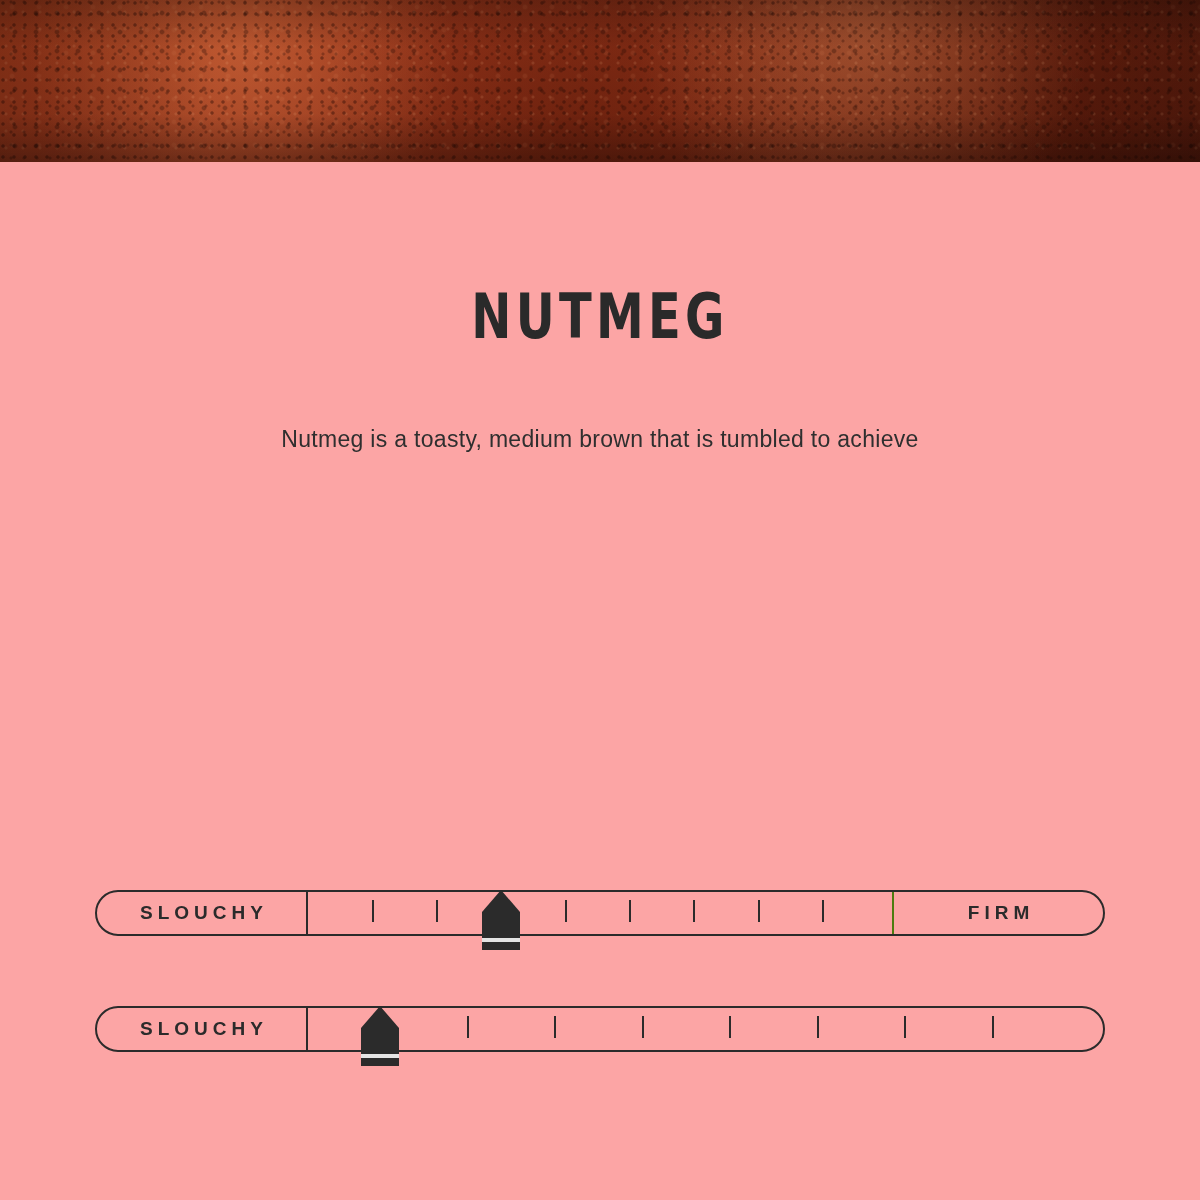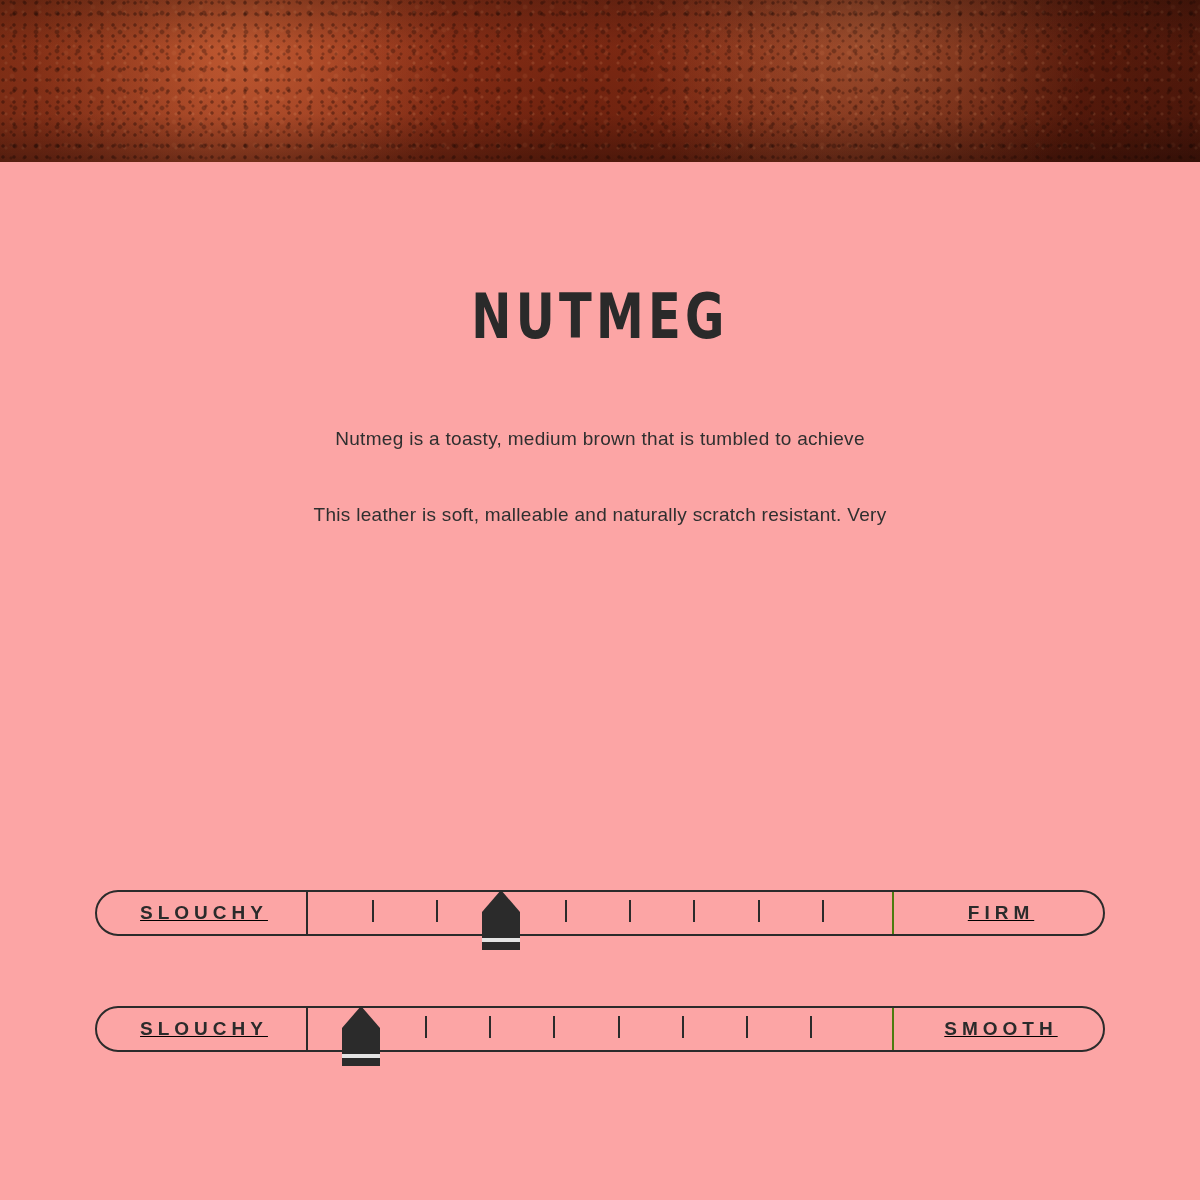--- a/index.html
+++ b/index.html
@@ -86,7 +86,7 @@
     text-align: center;
     font-family: "Liberation Sans", sans-serif;
     font-weight: 300;
-    font-size: 19px;
+    font-size: 23px;
     line-height: 76px;
     letter-spacing: 0.3px;
     color: #2f2f2f;

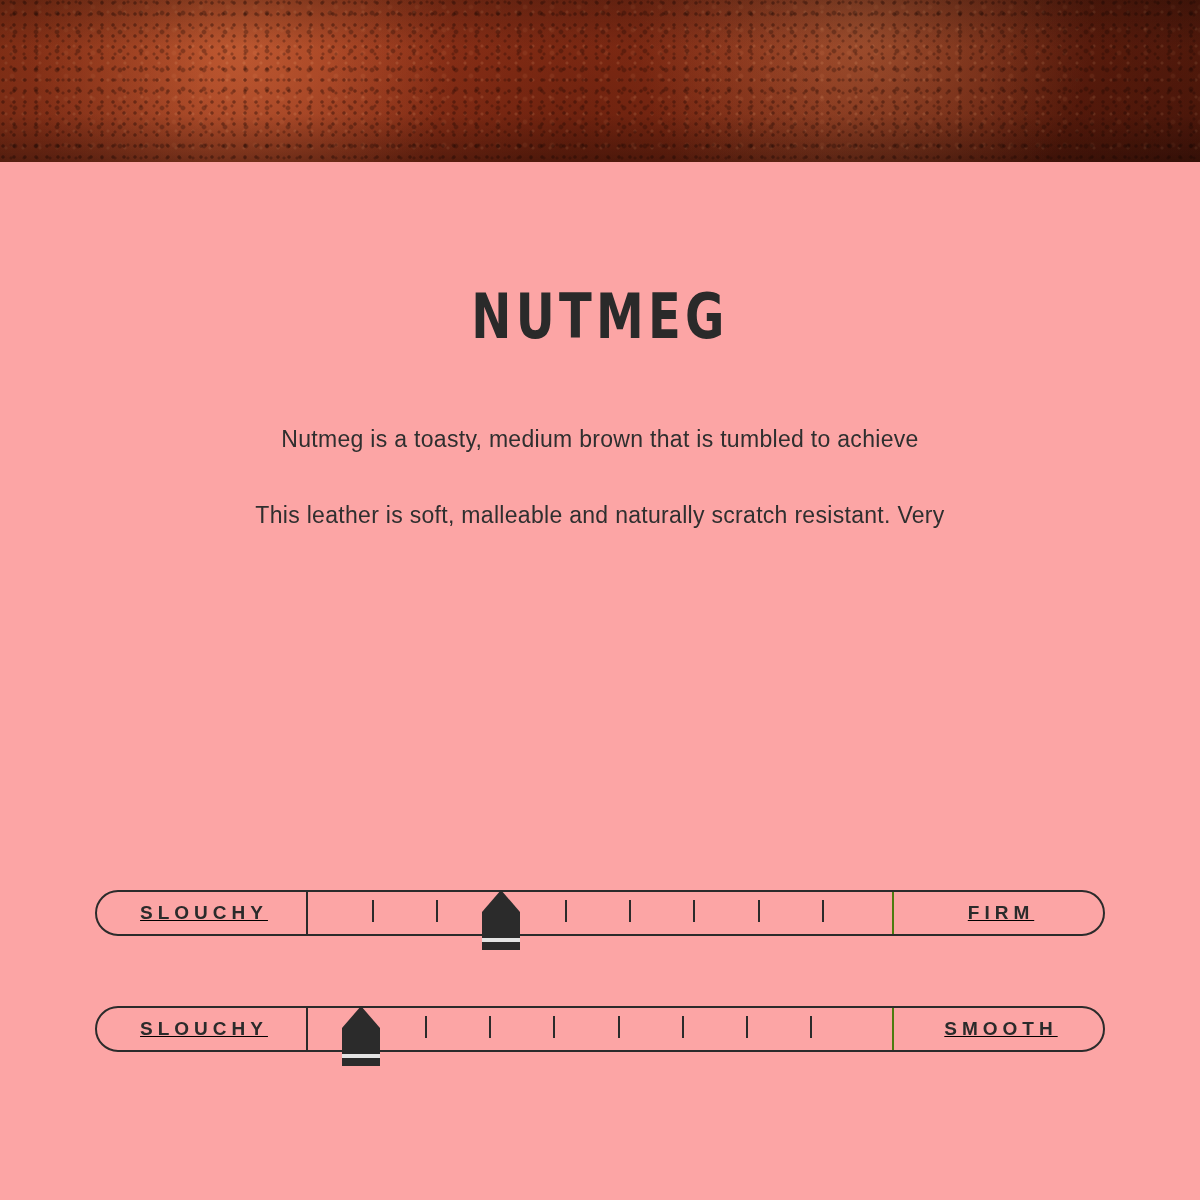--- a/index.html
+++ b/index.html
@@ -190,7 +190,6 @@
     <h1 class="title">NUTMEG</h1>
     <div class="desc">
       <div>Nutmeg is a toasty, medium brown that is tumbled to achieve</div>
-      <div>This leather is soft, malleable and naturally scratch resistant.  Very</div>
     </div>
   </div>
 

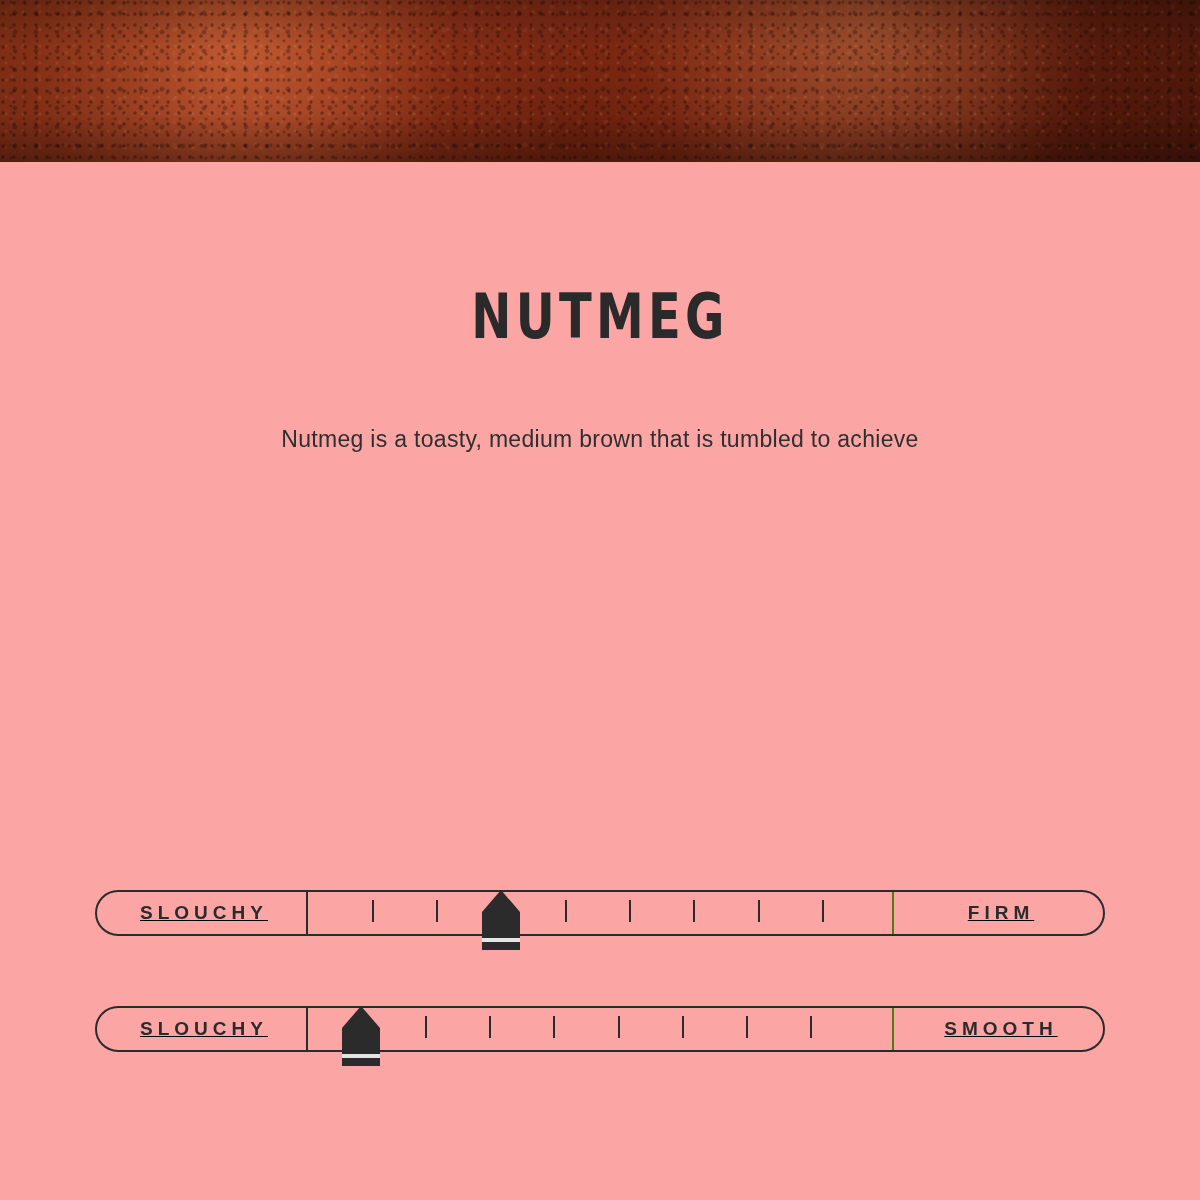--- a/index.html
+++ b/index.html
@@ -107,7 +107,6 @@
     width: 1010px;
     margin: 0 auto 60px auto;
     height: 56px;
-    text-decoration: underline;
   }
   .scale {
     position: relative;

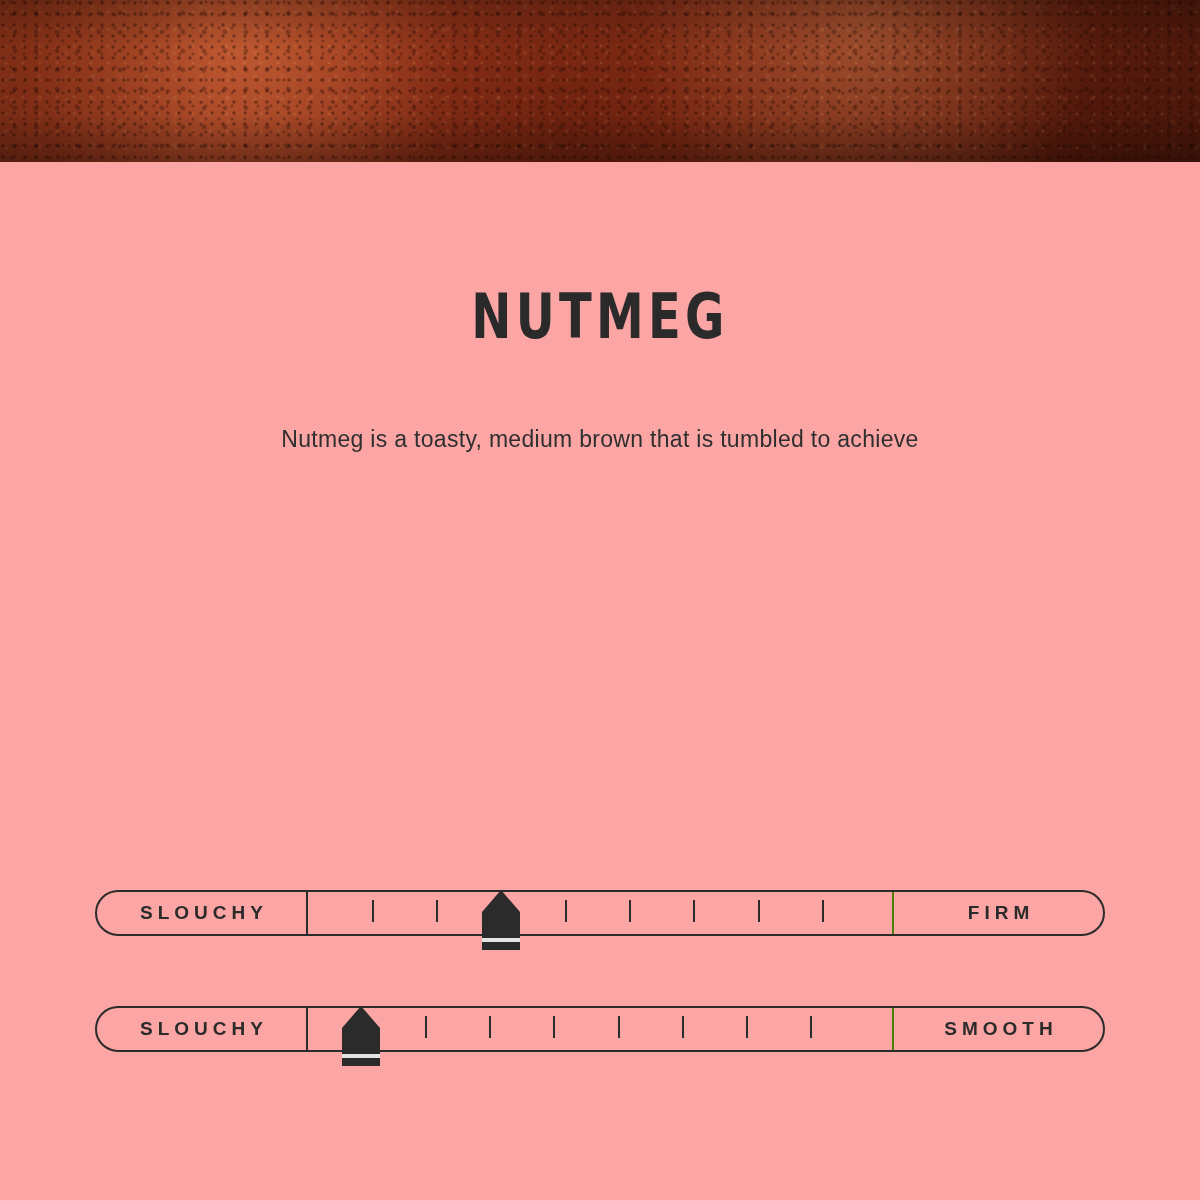--- a/index.html
+++ b/index.html
@@ -236,7 +236,6 @@
             <div class="foot"></div>
           </div>
         </div>
-        <div class="cap right">SMOOTH</div>
       </div>
     </div>
 

